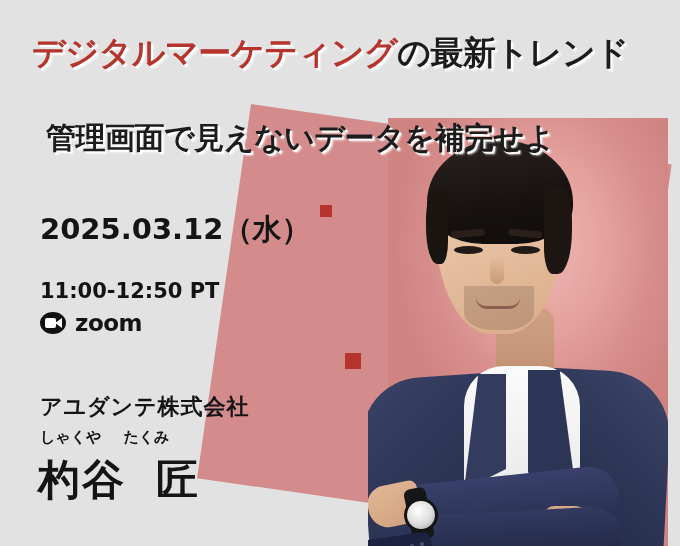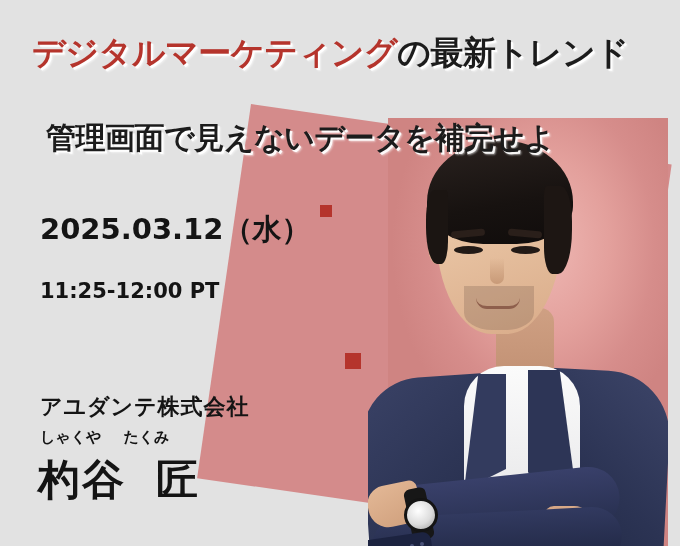--- a/index.html
+++ b/index.html
@@ -305,7 +305,7 @@
     <div class="title-line title-3">管理画面で見えないデータを補完せよ</div>
 
     <div class="date-main">2025.03.12（水）</div>
-    <div class="time-line time-2">11:25-12:00 PT</div>
+    <div class="time-line time-2">11:00-12:50 PT</div>
 
 
     <div class="company">アユダンテ株式会社</div>

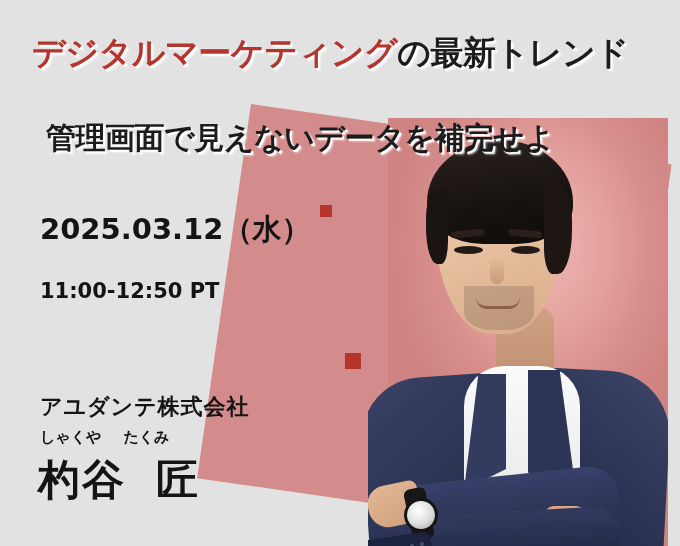--- a/index.html
+++ b/index.html
@@ -307,6 +307,10 @@
     <div class="date-main">2025.03.12（水）</div>
     <div class="time-line time-2">11:00-12:50 PT</div>
 
+    <div class="zoom-row">
+      <span class="zoom-icon"></span>
+      <span class="zoom-label">zoom</span>
+    </div>
 
     <div class="company">アユダンテ株式会社</div>
 

